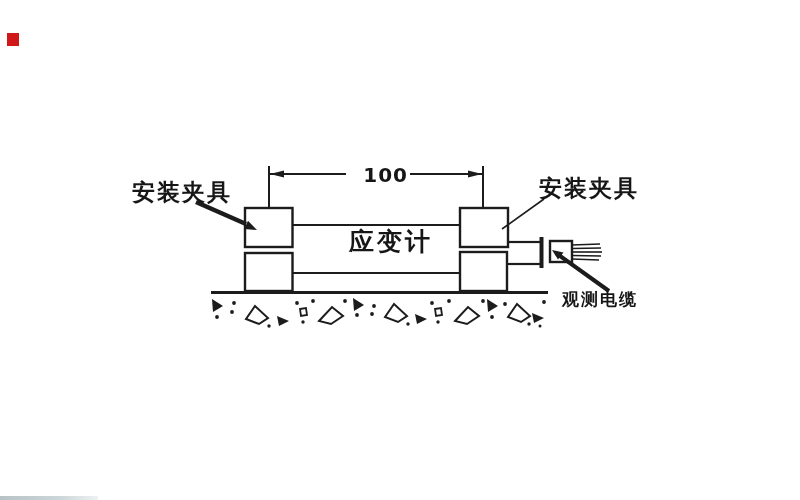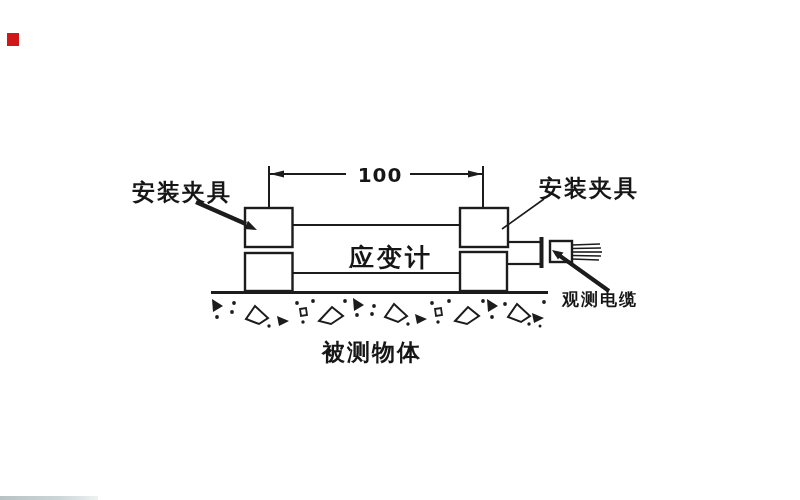--- a/index.html
+++ b/index.html
@@ -18,7 +18,7 @@
   .lbl-cable      {left:562px;top:291px;font-size:17px;}
   .lbl-object     {left:322px;top:340px;font-size:23px;}
   .lbl-dim{
-    position:absolute;left:352px;top:163px;width:56px;text-align:center;
+    position:absolute;left:352px;top:163px;width:56px;text-align:right;
     color:#161616;font-size:20px;font-weight:600;letter-spacing:1px;
   }
   .red-marker{position:absolute;left:7px;top:33px;width:12px;height:13px;background:#d01818;}

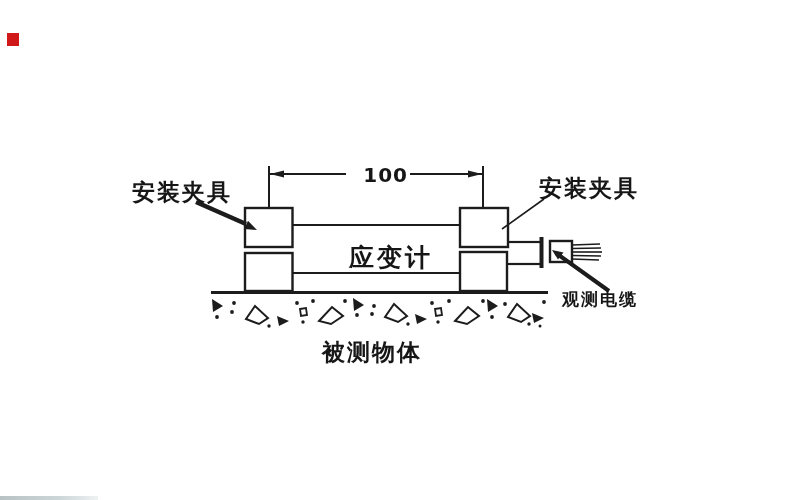--- a/index.html
+++ b/index.html
@@ -14,7 +14,7 @@
   }
   .lbl-clamp-left {left:132px;top:180px;font-size:23px;}
   .lbl-clamp-right{left:539px;top:176px;font-size:23px;}
-  .lbl-gauge      {left:349px;top:245px;font-size:25px;letter-spacing:3px;}
+  .lbl-gauge      {left:349px;top:229px;font-size:25px;letter-spacing:3px;}
   .lbl-cable      {left:562px;top:291px;font-size:17px;}
   .lbl-object     {left:322px;top:340px;font-size:23px;}
   .lbl-dim{

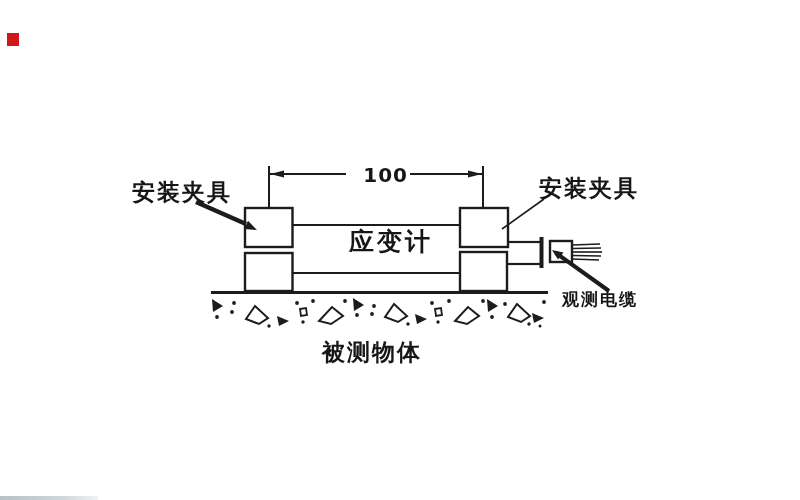--- a/index.html
+++ b/index.html
@@ -143,7 +143,6 @@
 
   <div class="lbl lbl-cable">观测电缆</div>
 
-  <div class="lbl lbl-object">被测物体</div>
 
   <div class="bottom-bar"></div>
 

